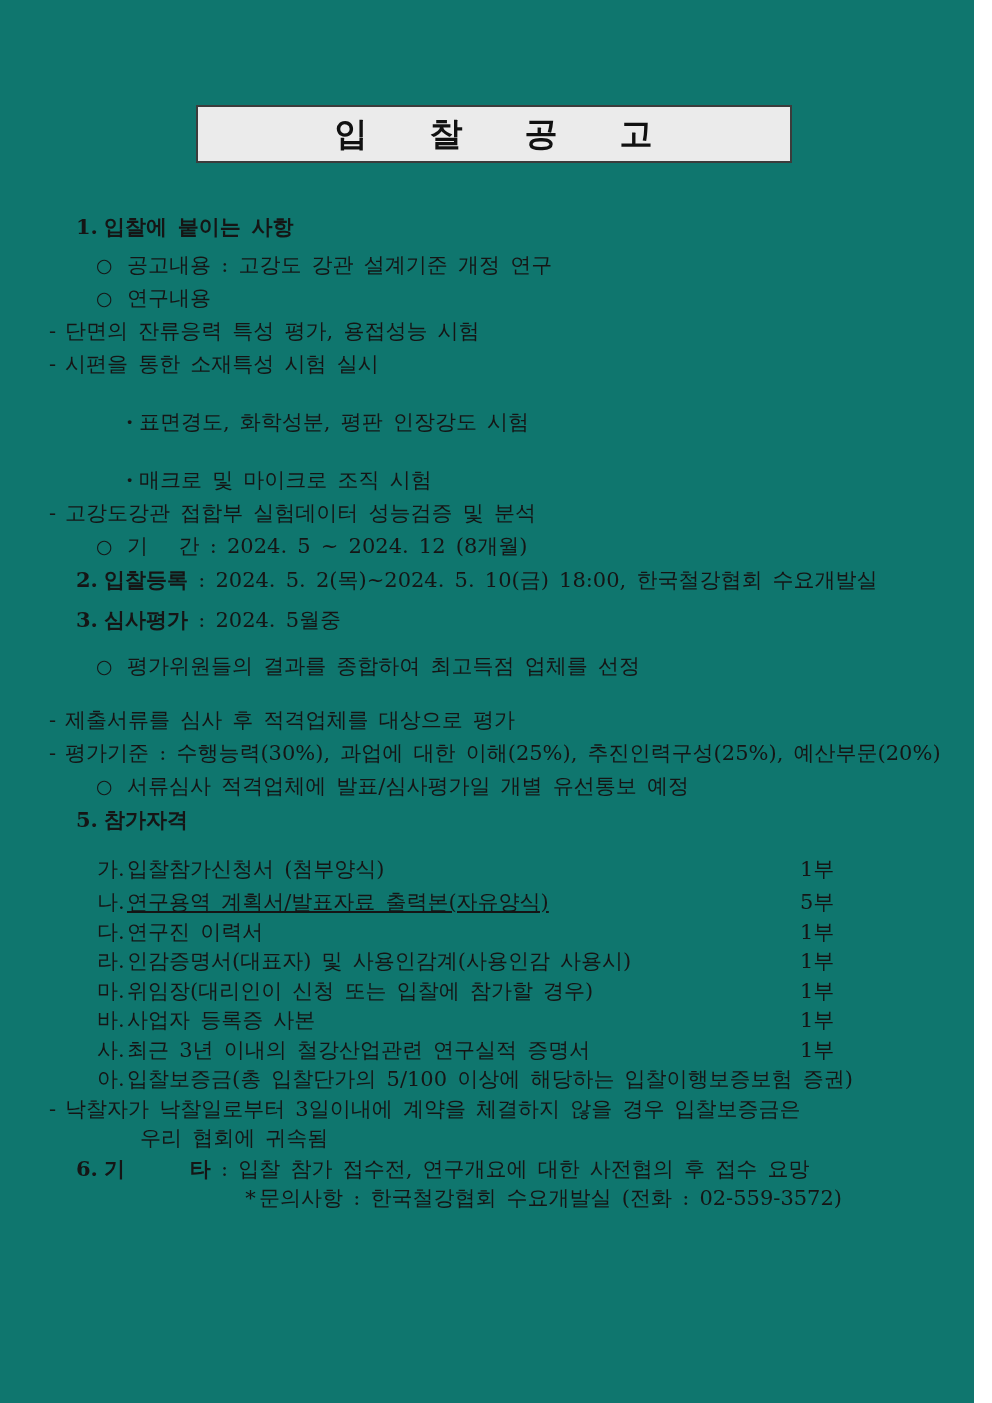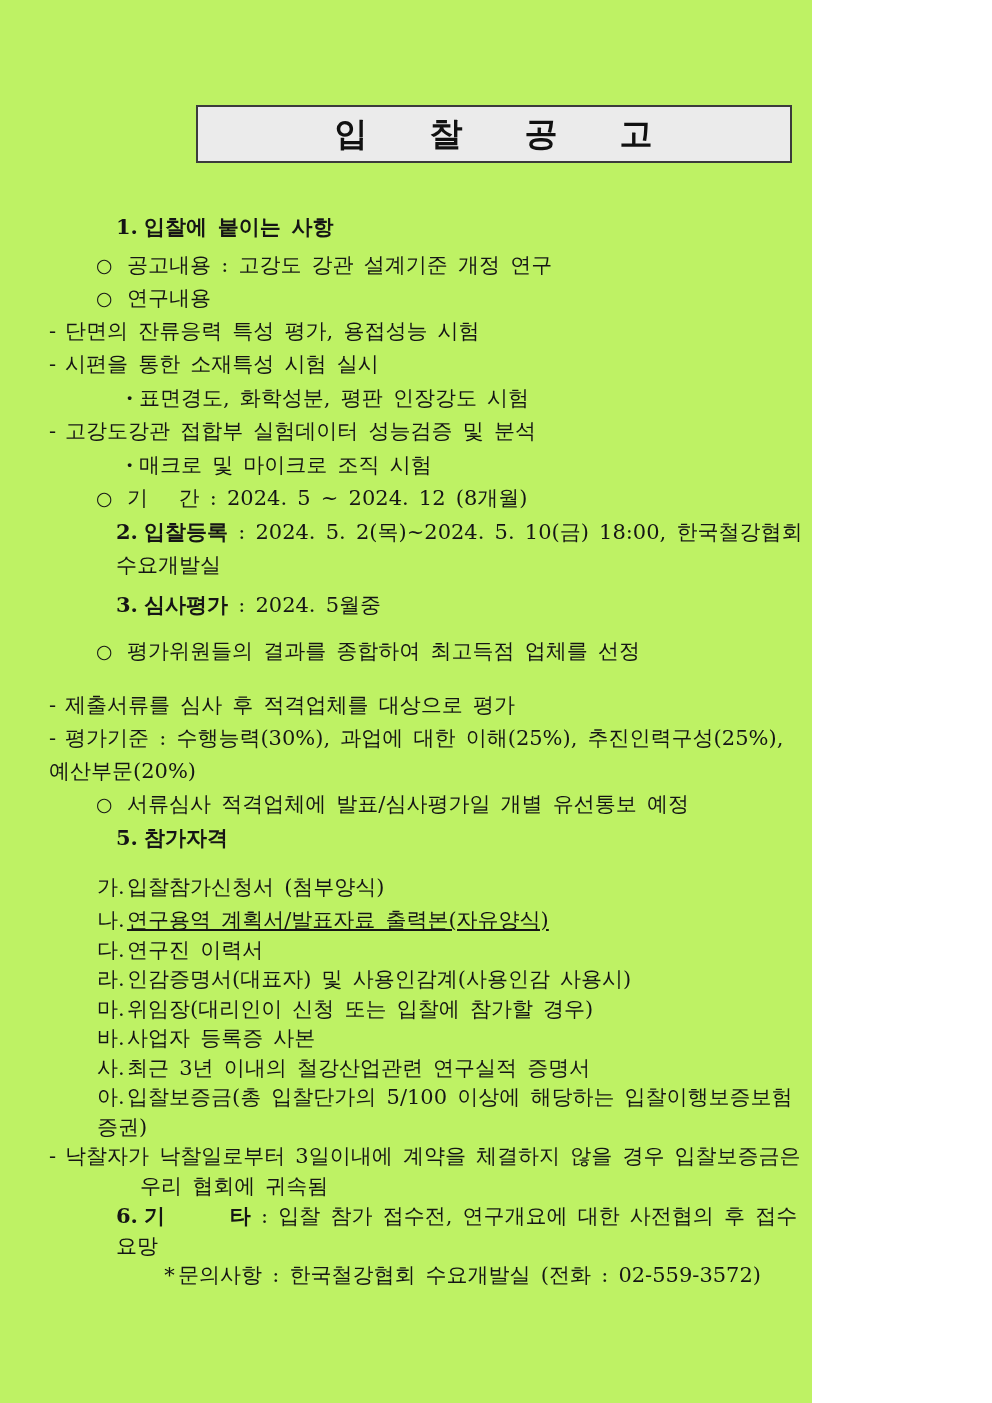--- a/index.html
+++ b/index.html
@@ -5,8 +5,8 @@
   html,body{margin:0;padding:0;background:#ffffff;}
   .page{
     position:relative;
-    width:812px;height:1403px;
-    background:#bef264;
+    width:974px;height:1403px;
+    background:#0f766e;
     font-family:"DejaVu Serif","Liberation Serif",serif;
     color:#151515;
     overflow:hidden;

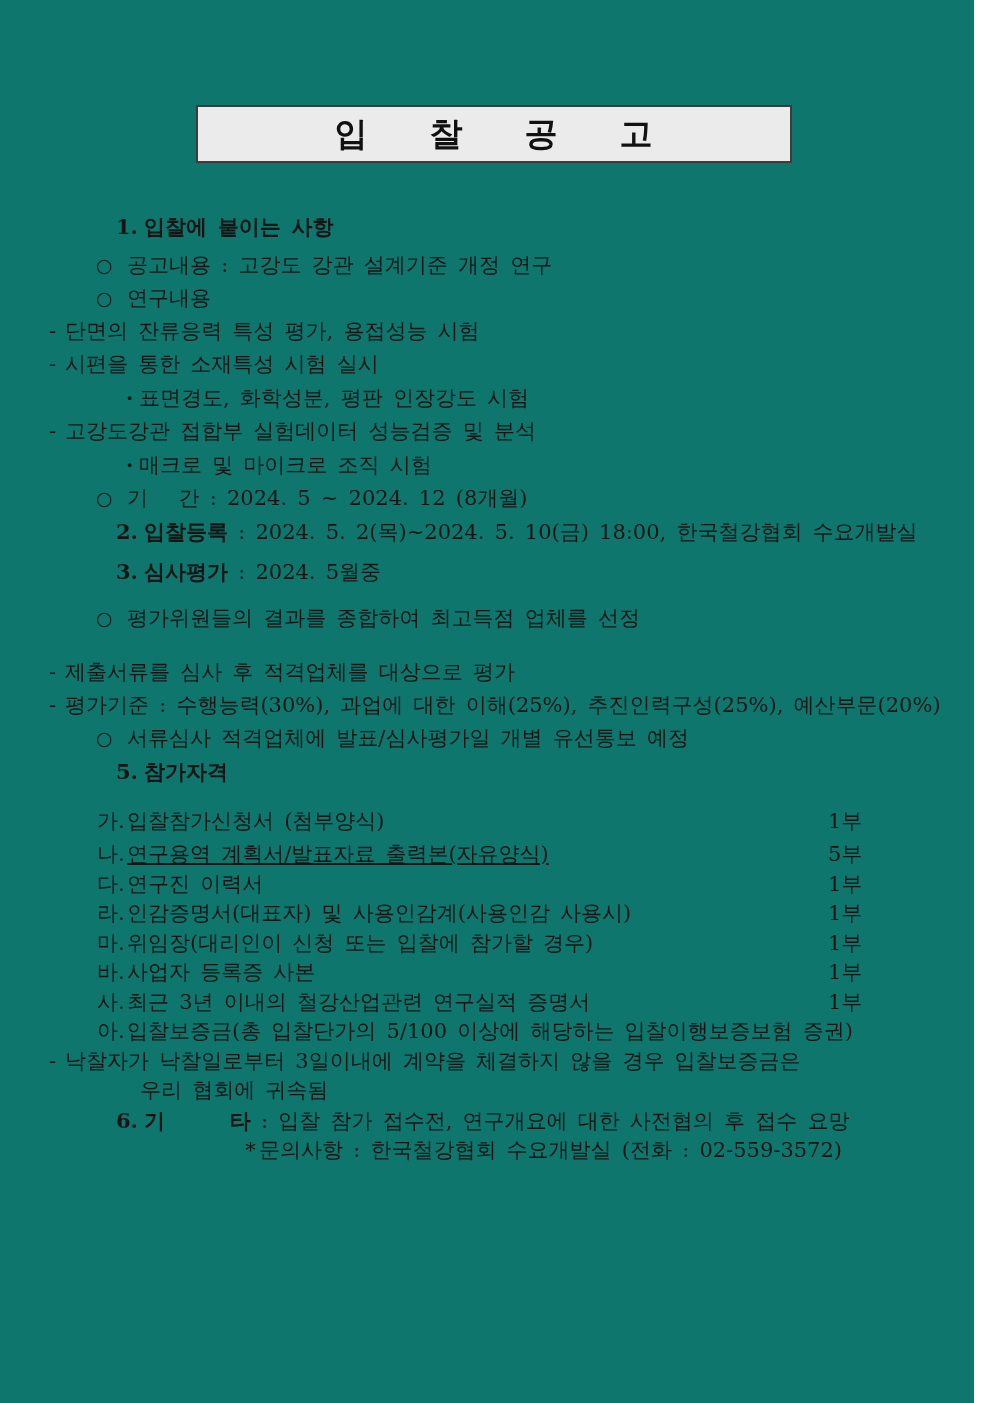--- a/index.html
+++ b/index.html
@@ -34,7 +34,7 @@
   }
   .line span{white-space:pre-wrap;}
   .marker,.num{display:inline-block;}
-  .line.heading{padding-left:116px;}
+  .line.heading{padding-left:76px;}
   .heading .num{min-width:28px;font-weight:bold;}
   .heading .label{font-weight:bold;}
   .heading .rest{font-weight:normal;}

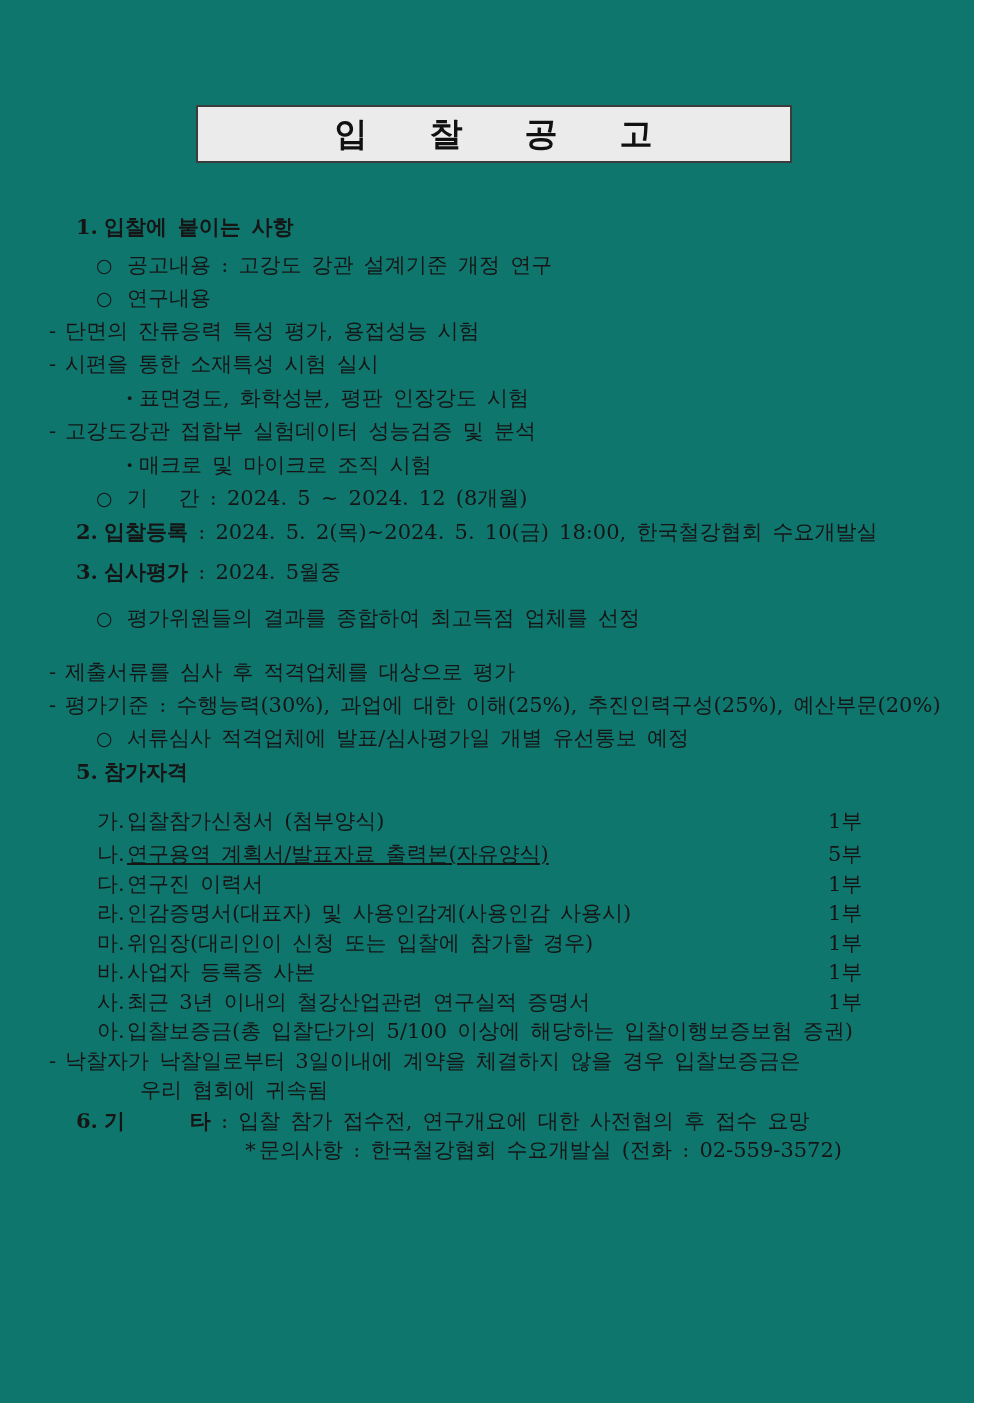--- a/index.html
+++ b/index.html
@@ -42,7 +42,7 @@
   .circle .marker{min-width:31px;font-size:19px;}
   .line.dash{padding-left:49px;}
   .dash .marker{min-width:16px;}
-  .line.dot{padding-left:126px;}
+  .line.dot{padding-left:126px;margin-top:24px;}
   .dot .marker{min-width:13px;font-weight:bold;}
   .line.item{padding-left:97px;}
   .item .marker{min-width:30px;}

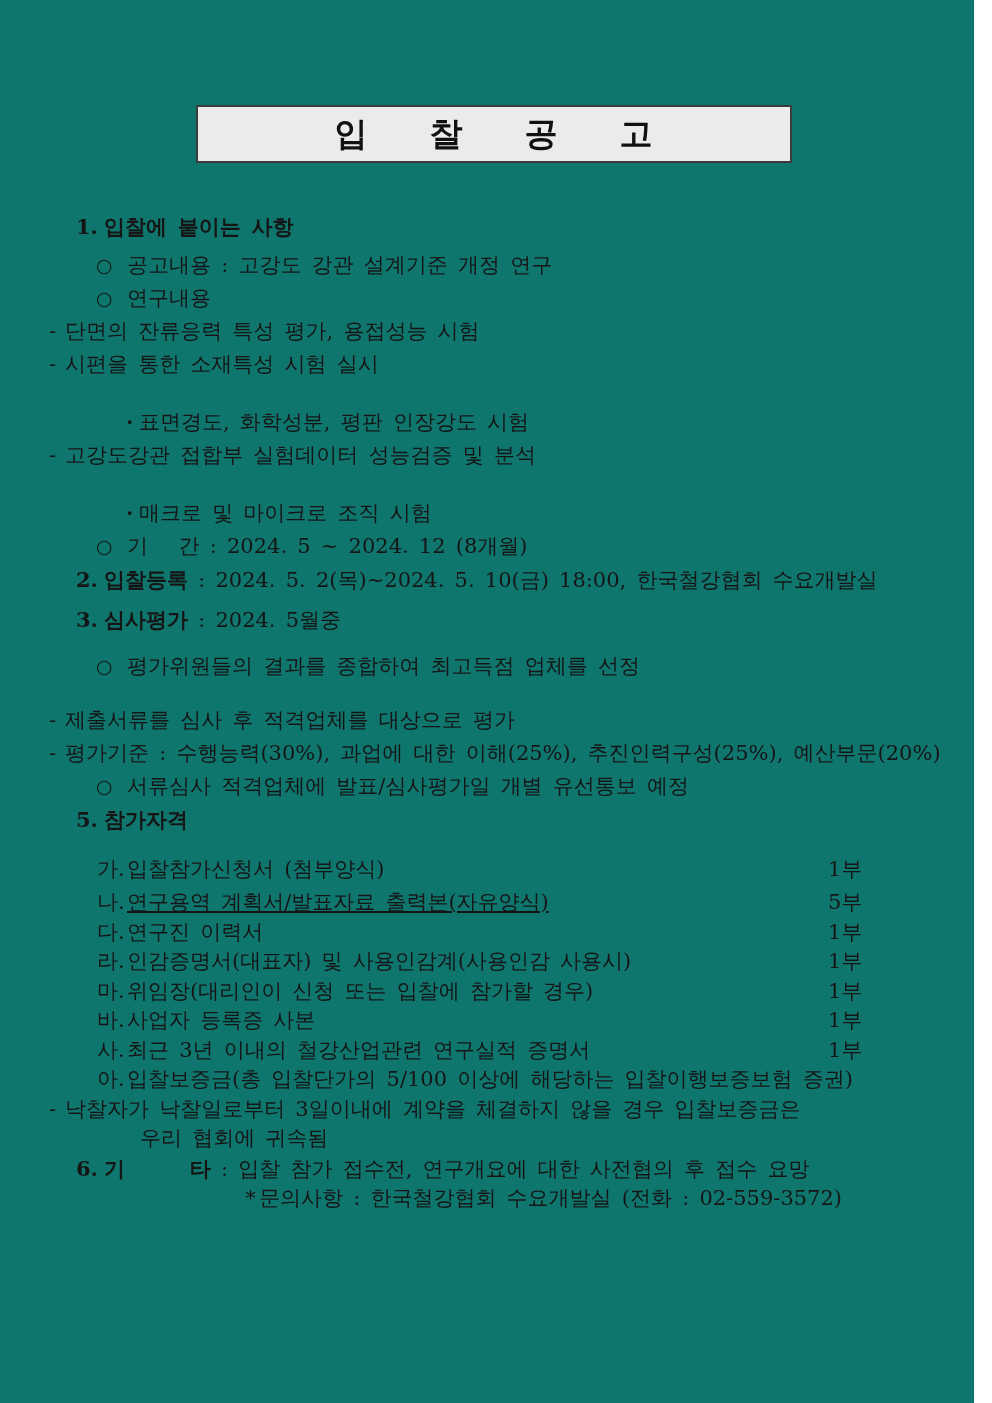--- a/index.html
+++ b/index.html
@@ -75,8 +75,8 @@
         <div class="line dash"><span class="marker">-</span><span class="txt">단면의 잔류응력 특성 평가, 용접성능 시험</span></div>
         <div class="line dash"><span class="marker">-</span><span class="txt">시편을 통한 소재특성 시험 실시</span></div>
         <div class="line dot"><span class="marker">·</span><span class="txt">표면경도, 화학성분, 평판 인장강도 시험</span></div>
+        <div class="line dot"><span class="marker">·</span><span class="txt">매크로 및 마이크로 조직 시험</span></div>
         <div class="line dash"><span class="marker">-</span><span class="txt">고강도강관 접합부 실험데이터 성능검증 및 분석</span></div>
-        <div class="line dot"><span class="marker">·</span><span class="txt">매크로 및 마이크로 조직 시험</span></div>
         <div class="line circle"><span class="marker">○</span><span class="txt">기   간 : 2024. 5 ~ 2024. 12 (8개월)</span></div>
         <div class="line heading"><span class="num">2.</span><span class="label">입찰등록</span><span class="rest"> : 2024. 5. 2(목)~2024. 5. 10(금) 18:00, 한국철강협회 수요개발실</span></div>
         <div class="line heading"><span class="num">3.</span><span class="label">심사평가</span><span class="rest"> : 2024. 5월중</span></div>

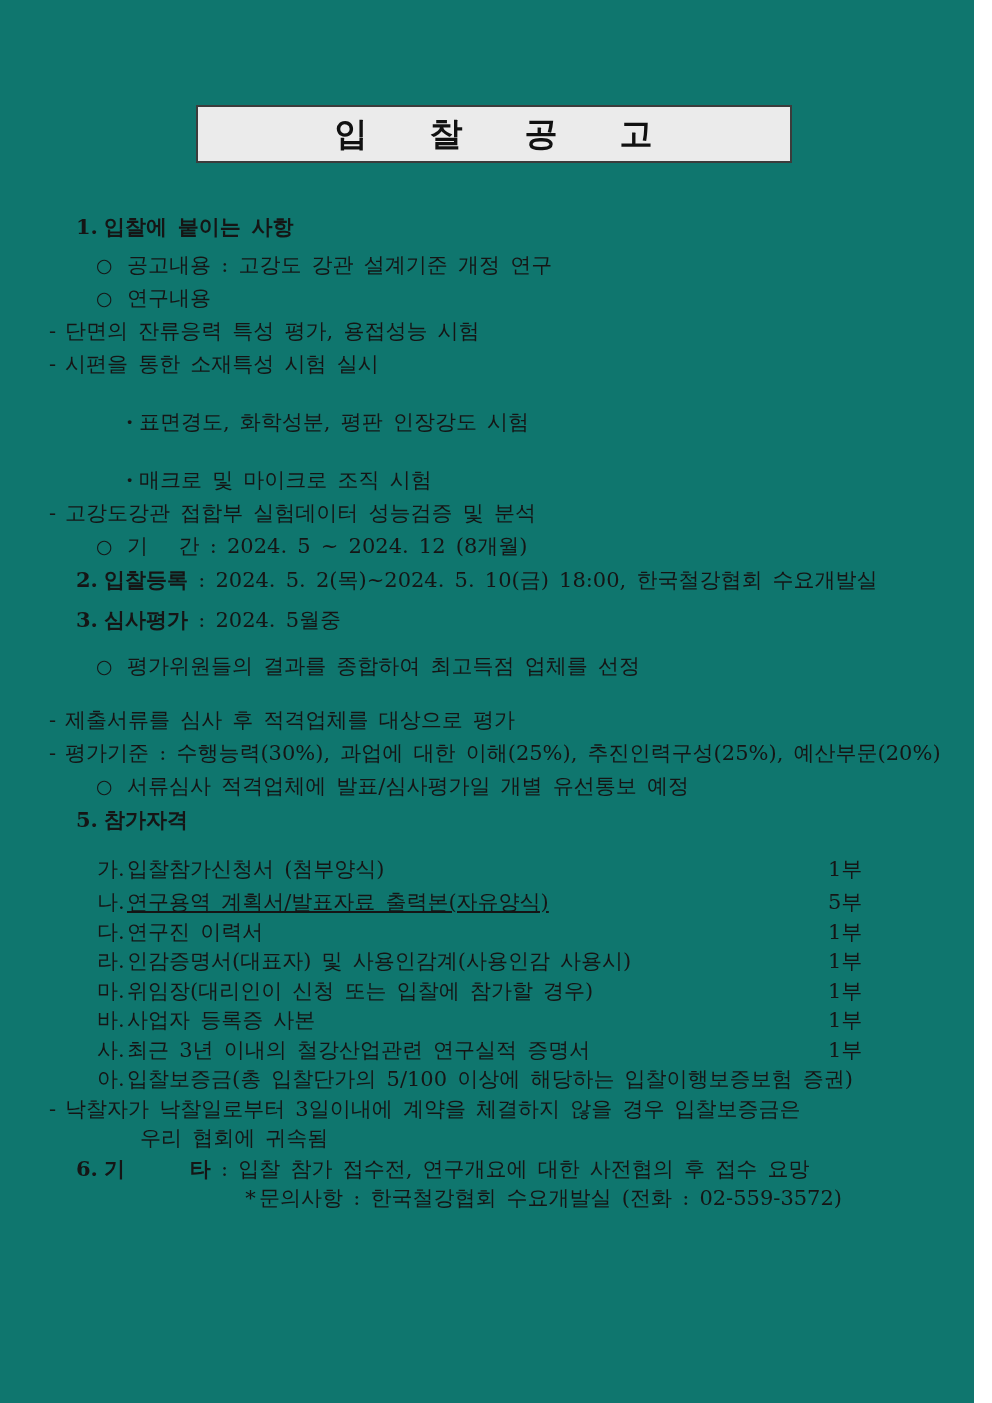--- a/index.html
+++ b/index.html
@@ -49,7 +49,7 @@
   .line.cont{padding-left:140px;}
   .line.note{padding-left:110px;text-align:center;}
   .note .marker{min-width:17px;}
-  .count{position:absolute;left:828px;top:0;}
+  .count{position:absolute;left:800px;top:0;}
   
   #doc-lines .line:nth-child(2){margin-top:5px;}
   #doc-lines .line:nth-child(10){}

